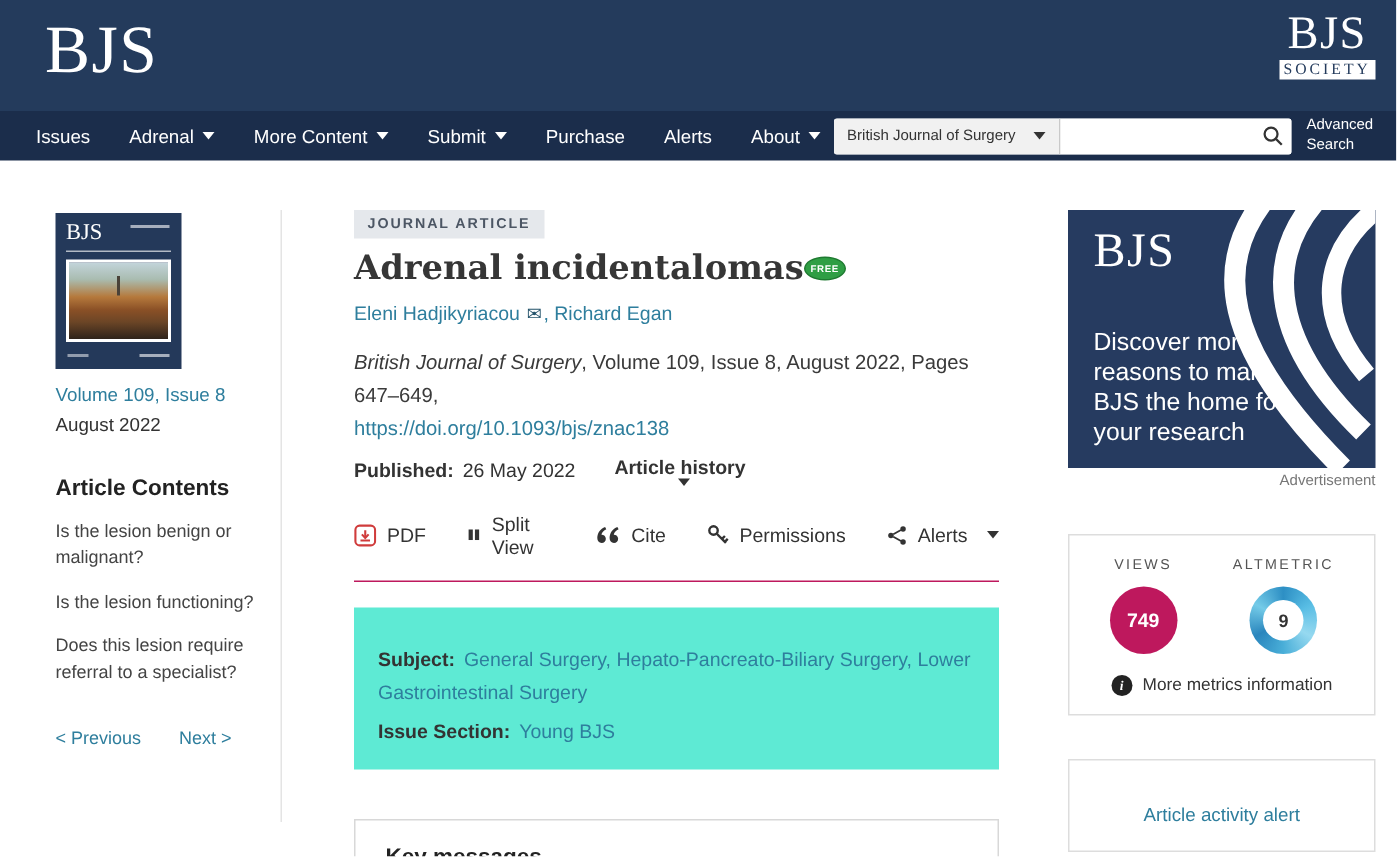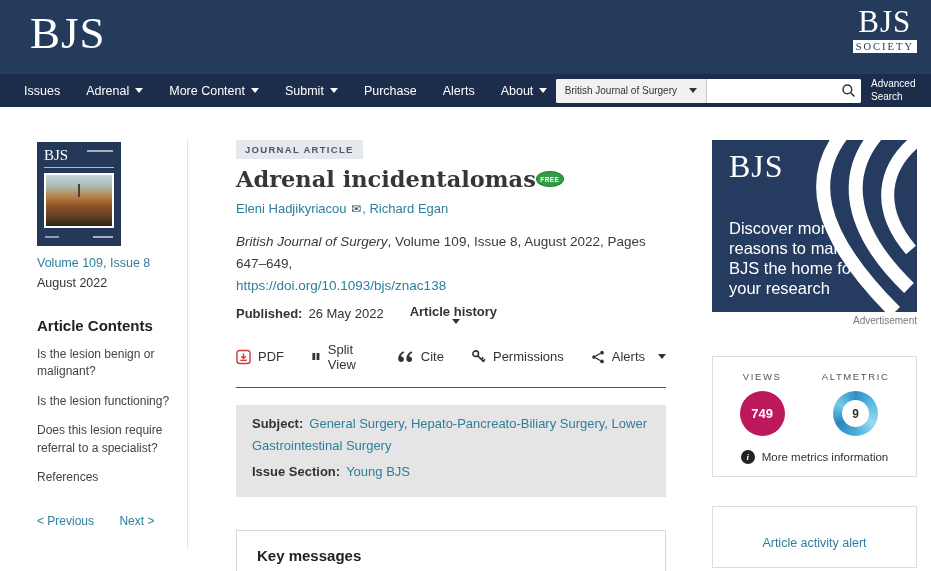--- a/index.html
+++ b/index.html
@@ -66,7 +66,7 @@
   .history { font-weight:bold; display:flex; align-items:center; cursor:pointer; color:#333;flex-direction:column; }
   .toolbar { margin-top:18px; display:flex; align-items:center; gap:27px; font-size:13px; color:#333; padding-bottom:15px; border-bottom:1px solid #be185d; }
   .tool { display:flex; align-items:center; gap:7px; cursor:pointer; }
-  .subject-box { margin-top:17px; background:#e5e5e5; padding:8px 16px 14px; font-size:13px; color:#333; line-height:1.7; }
+  .subject-box { margin-top:17px; background:#5eead4; padding:24px 16px 14px; font-size:13px; color:#333; line-height:1.7; }
   .subject-box a { color:#2e7e9d; text-decoration:none; cursor:pointer; }
   .subj-label { font-weight:bold; margin-right:6px; }
   .subject-links a:not(:last-child)::after { content:", "; color:#2e7e9d; }

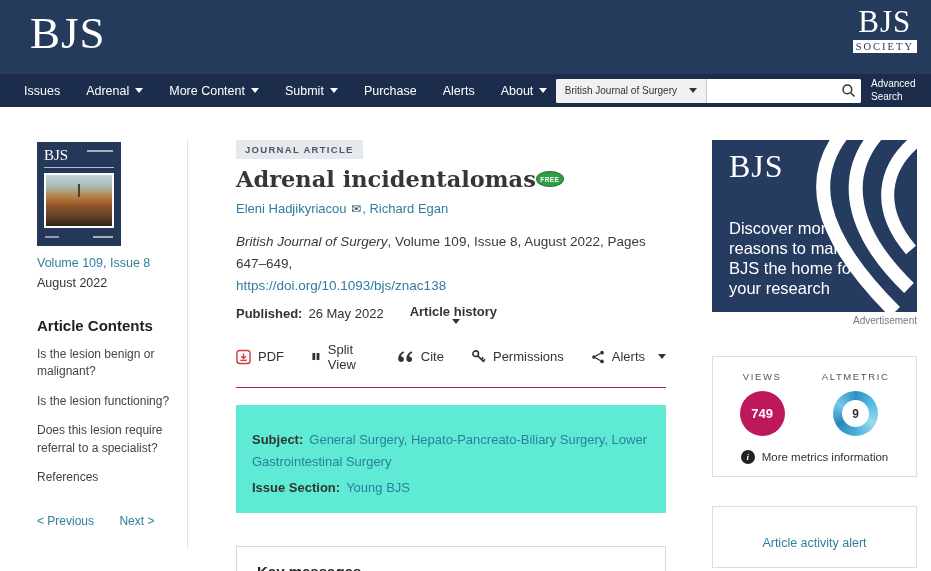--- a/index.html
+++ b/index.html
@@ -169,7 +169,6 @@
       <li>Is the lesion benign or malignant?</li>
       <li>Is the lesion functioning?</li>
       <li>Does this lesion require referral to a specialist?</li>
-      <li>References</li>
     </ul>
     <div class="prevnext">
       <a>&lt; Previous</a>

